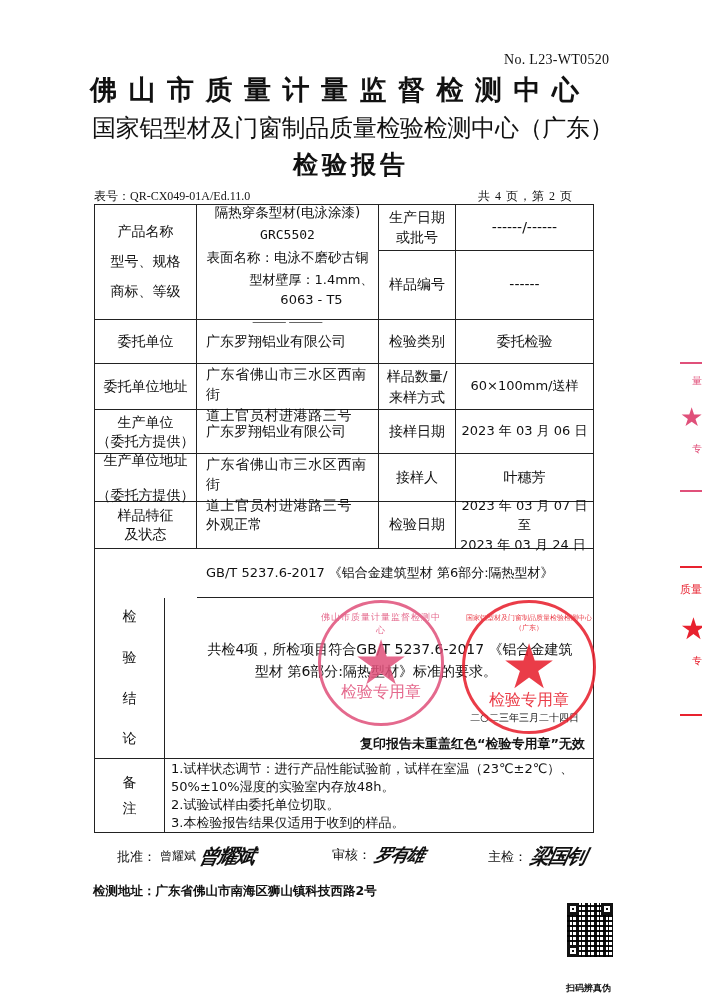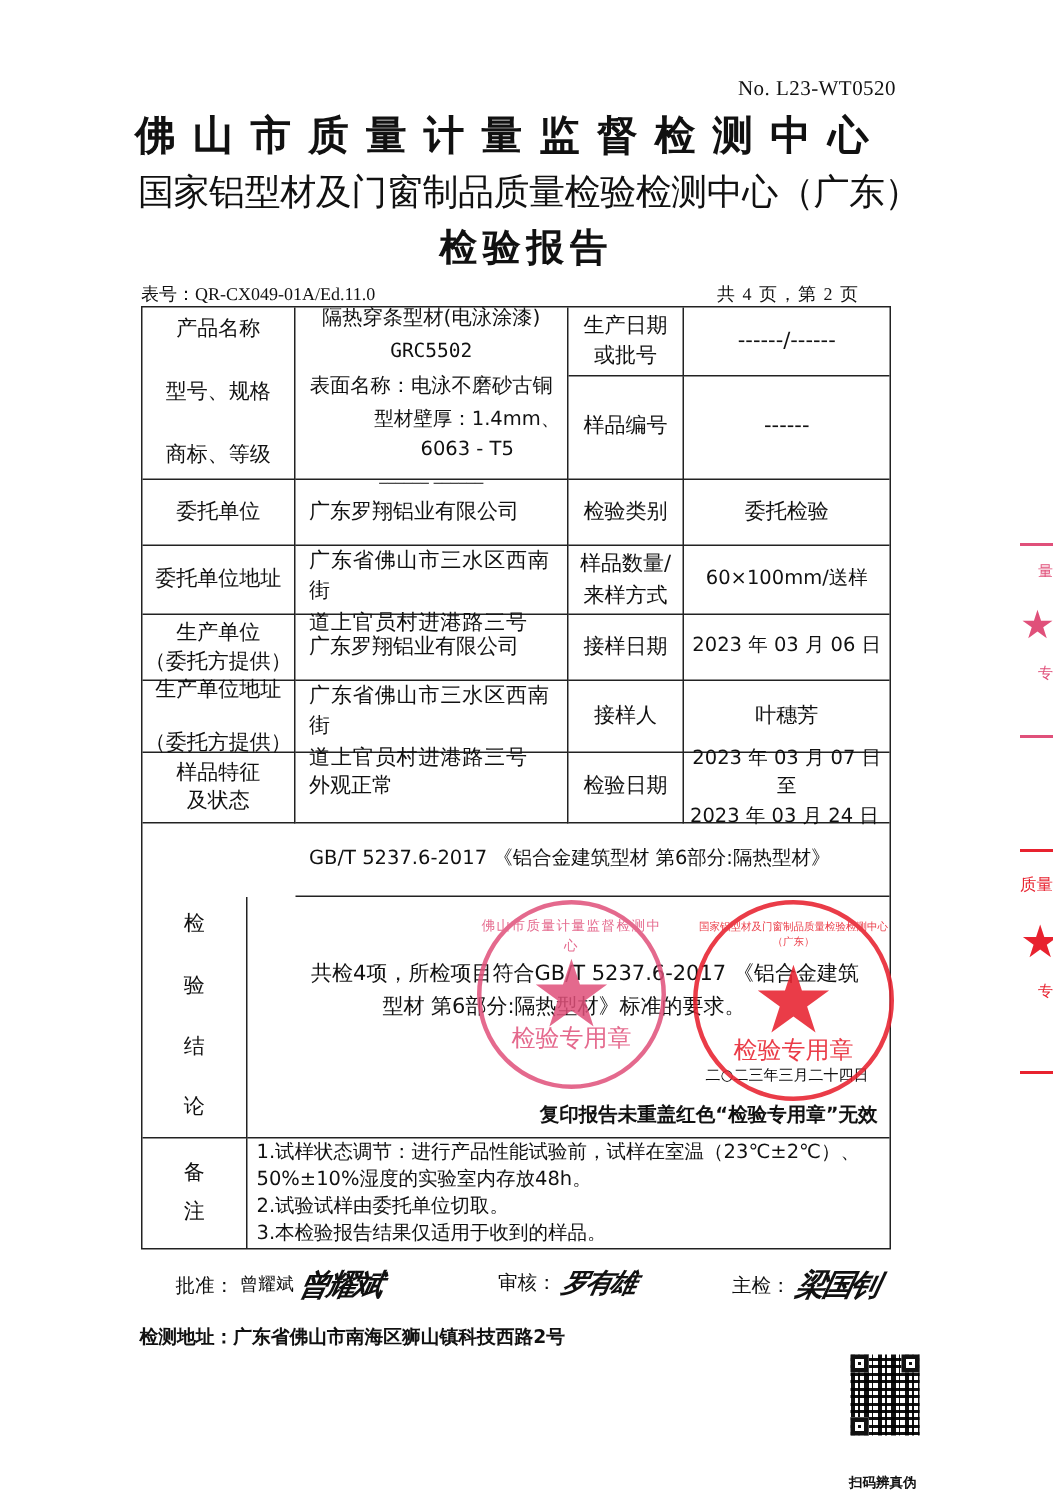--- a/index.html
+++ b/index.html
@@ -6,7 +6,7 @@
   html, body { width: 702px; height: 1000px; background: #ffffff; overflow: hidden; }
   body { position: relative; font-family: "DejaVu Serif", "Liberation Serif", serif; color: #111; }
 
-  .report-no { position: absolute; left: 492px; top: 52px; font-size: 14px; font-family: "Liberation Serif", serif; letter-spacing: 0.3px; }
+  .report-no { position: absolute; left: 504px; top: 52px; font-size: 14px; font-family: "Liberation Serif", serif; letter-spacing: 0.3px; }
   .title-1 { position: absolute; left: 90px; top: 72px; width: 520px; font-size: 27px; font-weight: bold; letter-spacing: 11.5px; white-space: nowrap; font-family: "DejaVu Sans", sans-serif; }
   .title-2 { position: absolute; left: 92px; top: 112px; width: 520px; font-size: 24px; white-space: nowrap; font-family: "DejaVu Sans", sans-serif; letter-spacing: -0.3px; }
   .title-3 { position: absolute; left: 0; width: 702px; top: 148px; text-align: center; font-size: 25px; font-weight: bold; letter-spacing: 4px; font-family: "DejaVu Sans", sans-serif; }

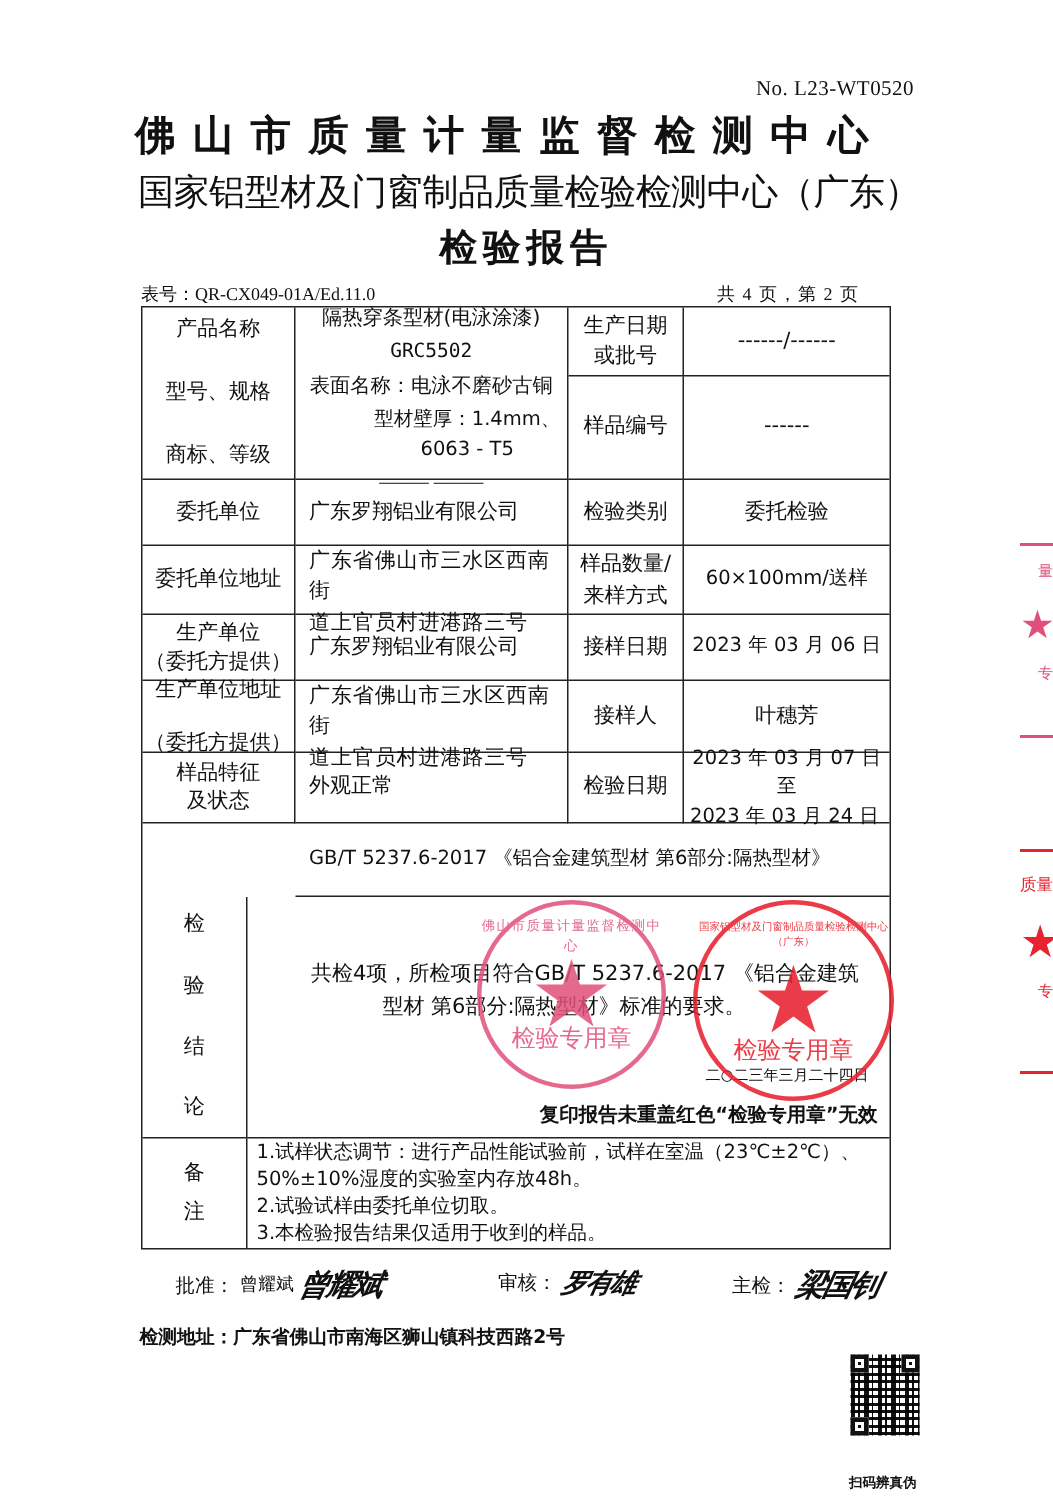--- a/index.html
+++ b/index.html
@@ -22,7 +22,7 @@
   .mono { font-family: "DejaVu Sans Mono", monospace; font-size: 13px; }
 
   .v-label { flex-direction: column; justify-content: space-between; padding: 8px 0; }
-  .v-label2 { flex-direction: column; justify-content: center; gap: 20px; }
+  .v-label2 { flex-direction: column; justify-content: center; gap: 8px; }
 
   .conclusion-text { position: absolute; left: 88px; top: 40px; width: 400px; font-size: 14px; line-height: 22px; font-family: "DejaVu Sans", sans-serif; text-indent: 2em; }
   .conclusion-date { position: absolute; right: 14px; top: 112px; font-size: 10px; font-family: "DejaVu Sans", sans-serif; }

